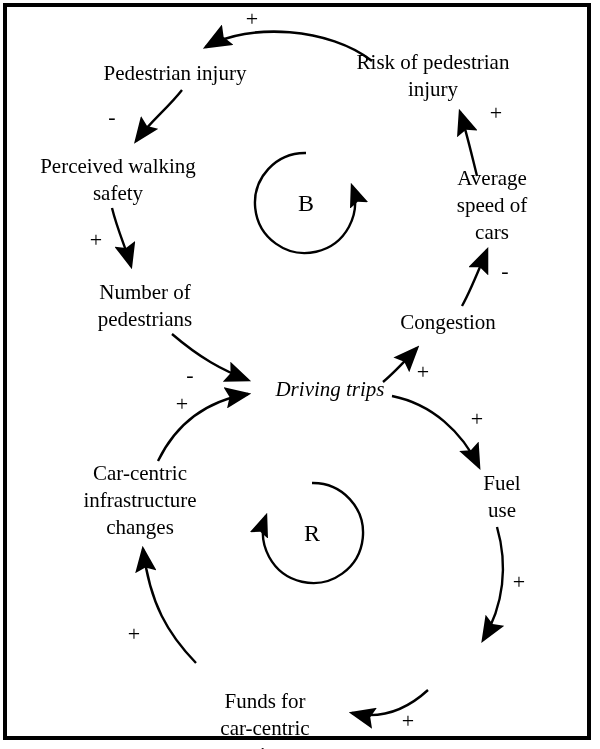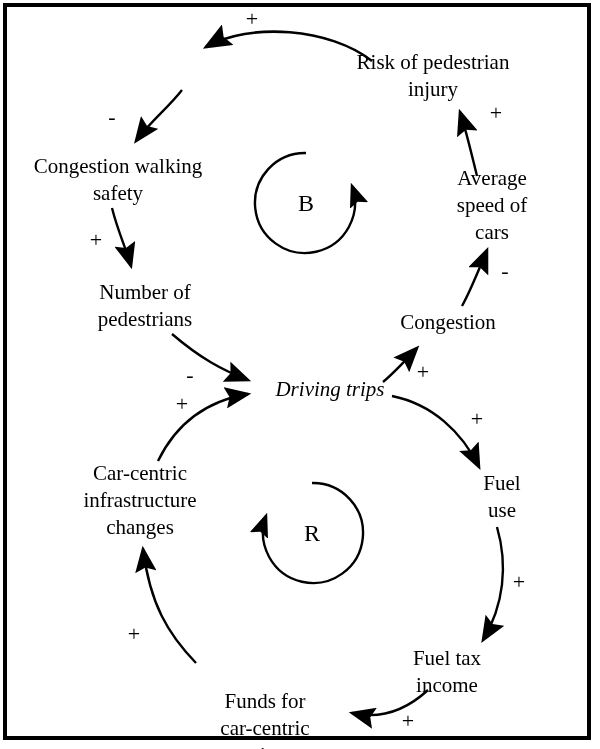--- a/index.html
+++ b/index.html
@@ -106,6 +106,7 @@
     <path d="M 312,483 A 50,50 0 1,1 266,516" fill="none" stroke="#000000" stroke-width="2.4" marker-end="url(#arrowhead)"></path>
   </svg>
 
+  <div class="node-label" style="left:175px; top:73px;">Pedestrian injury</div>
 
   <div class="node-label" style="left:433px; top:76px;">Risk of pedestrian
 injury</div>

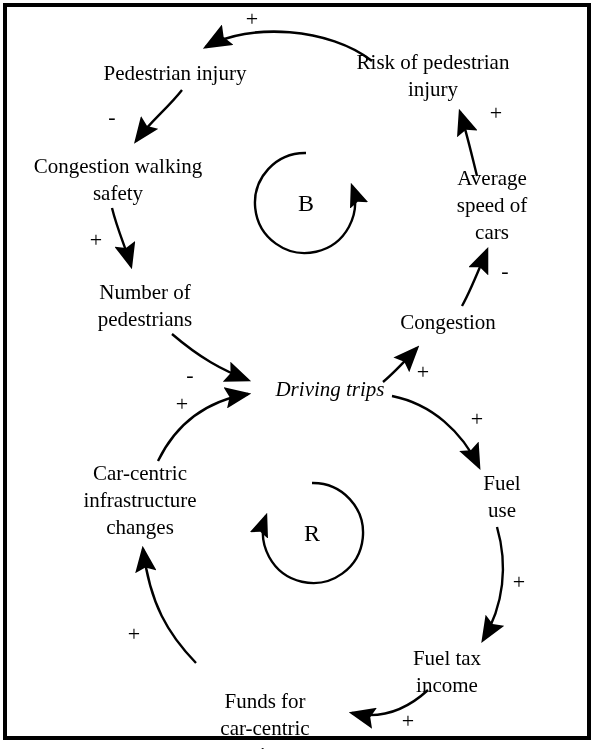--- a/index.html
+++ b/index.html
@@ -111,7 +111,7 @@
   <div class="node-label" style="left:433px; top:76px;">Risk of pedestrian
 injury</div>
 
-  <div class="node-label" style="left:118px; top:180px;">Congestion walking
+  <div class="node-label" style="left:118px; top:180px;">Perceived walking
 safety</div>
 
   <div class="node-label" style="left:492px; top:205px;">Average speed of

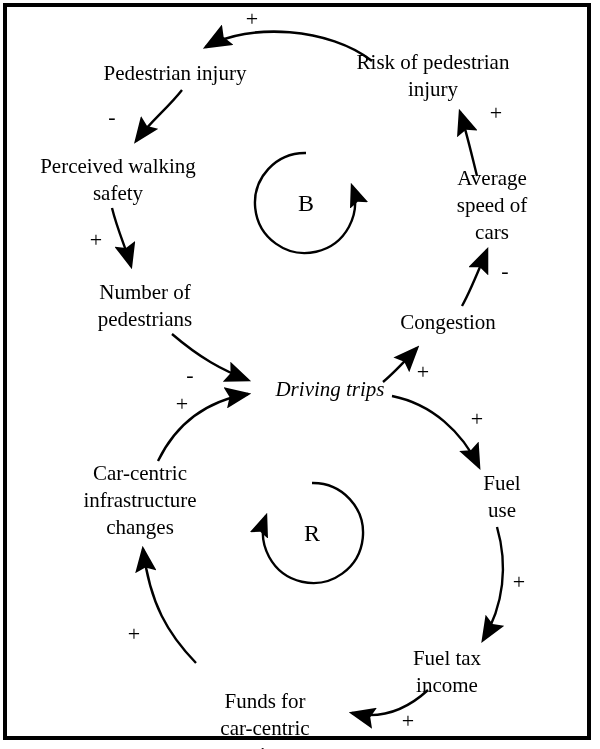--- a/index.html
+++ b/index.html
@@ -131,8 +131,6 @@
   <div class="node-label" style="left:490px; top:497px;margin-left:12px;">Fuel
 use</div>
 
-  <div class="node-label" style="left:447px; top:672px;">Fuel tax
-income</div>
 
   <div class="node-label" style="left:265px; top:728px;">Funds for
 car-centric

